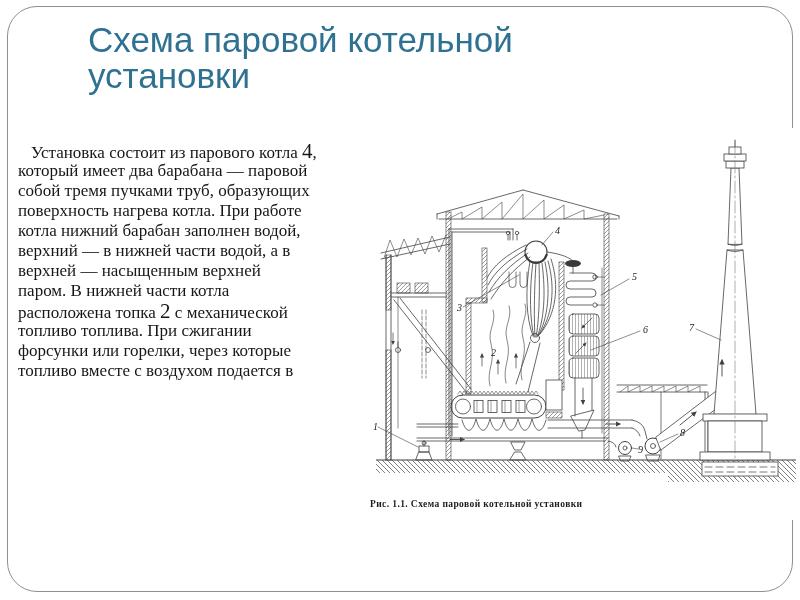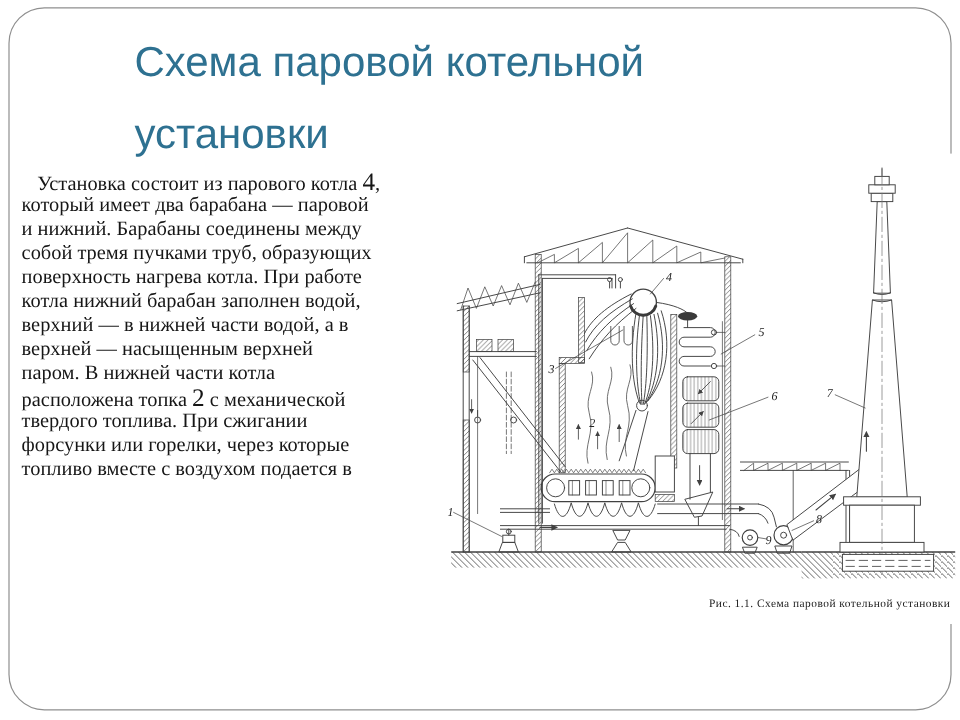--- a/index.html
+++ b/index.html
@@ -13,7 +13,7 @@
   }
   .title{
     position:absolute;left:88px;top:22px;width:520px;
-    font-size:35px;line-height:60px;color:#2e7191;z-index:2;margin-left:24px;
+    font-size:35px;line-height:36px;color:#2e7191;z-index:2;
   }
   .bodytext{
     position:absolute;left:18px;top:141px;z-index:2;

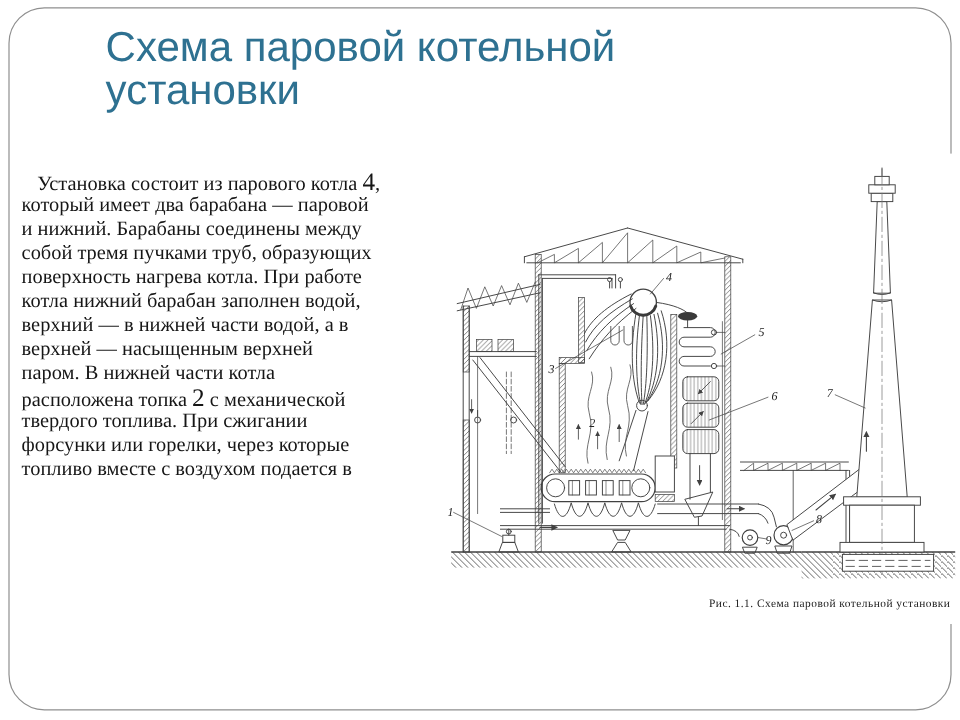--- a/index.html
+++ b/index.html
@@ -46,7 +46,6 @@
 <div class="bodytext">
   <div class="bodyline indent">Установка состоит из парового котла <span class="fig-ref">4</span>,</div>
   <div class="bodyline">который имеет два барабана — паровой</div>
-  <div class="bodyline">и нижний. Барабаны соединены между</div>
   <div class="bodyline">собой тремя пучками труб, образующих</div>
   <div class="bodyline">поверхность нагрева котла. При работе</div>
   <div class="bodyline">котла нижний барабан заполнен водой,</div>

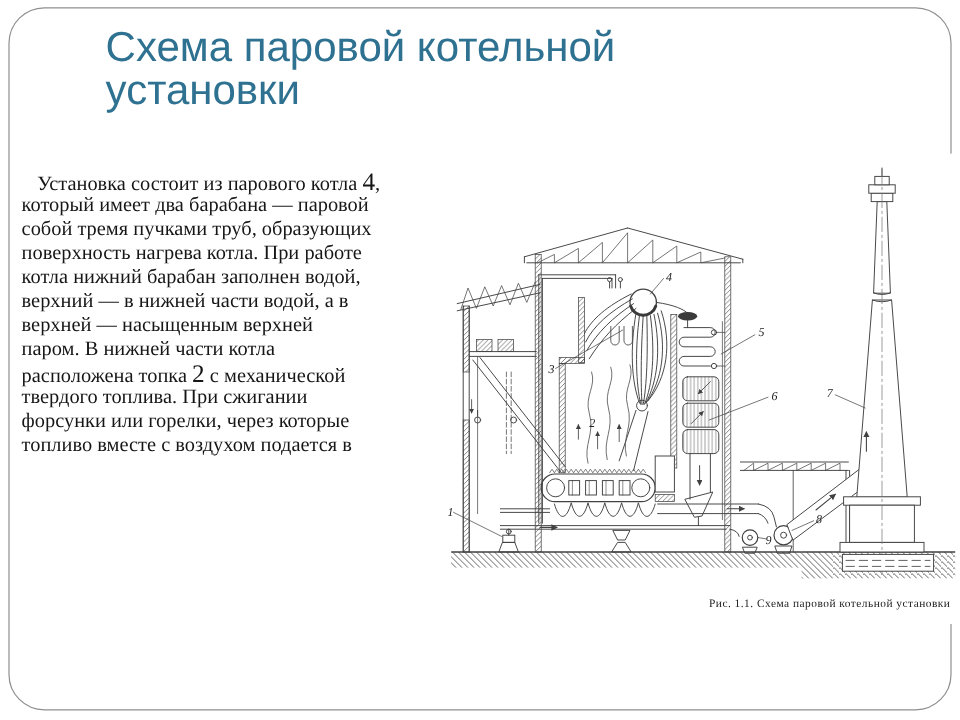--- a/index.html
+++ b/index.html
@@ -53,7 +53,7 @@
   <div class="bodyline">верхней — насыщенным верхней</div>
   <div class="bodyline">паром. В нижней части котла</div>
   <div class="bodyline">расположена топка <span class="fig-ref">2</span> с механической</div>
-  <div class="bodyline">твердого топлива. При сжигании</div>
+  <div class="bodyline">топливо топлива. При сжигании</div>
   <div class="bodyline">форсунки или горелки, через которые</div>
   <div class="bodyline">топливо вместе с воздухом подается в</div>
 </div>

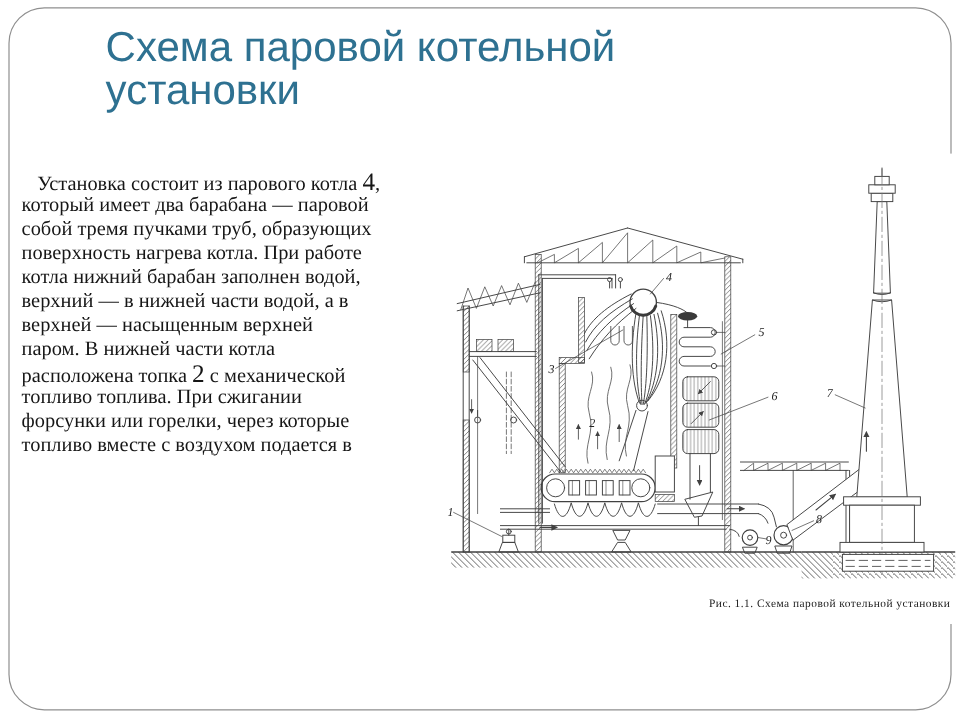--- a/index.html
+++ b/index.html
@@ -28,8 +28,8 @@
   }
   .figure svg{display:block;}
   .caption{
-    position:absolute;top:371px;left:0;right:8px;text-align:right;
-    font-family:"Liberation Serif",serif;font-weight:normal;font-size:9.5px;
+    position:absolute;top:371px;left:0;right:8px;text-align:left;
+    font-family:"Liberation Serif",serif;font-weight:bold;font-size:9.5px;
     letter-spacing:0.4px;color:#1c1c1c;
   }
   .dlabel{

